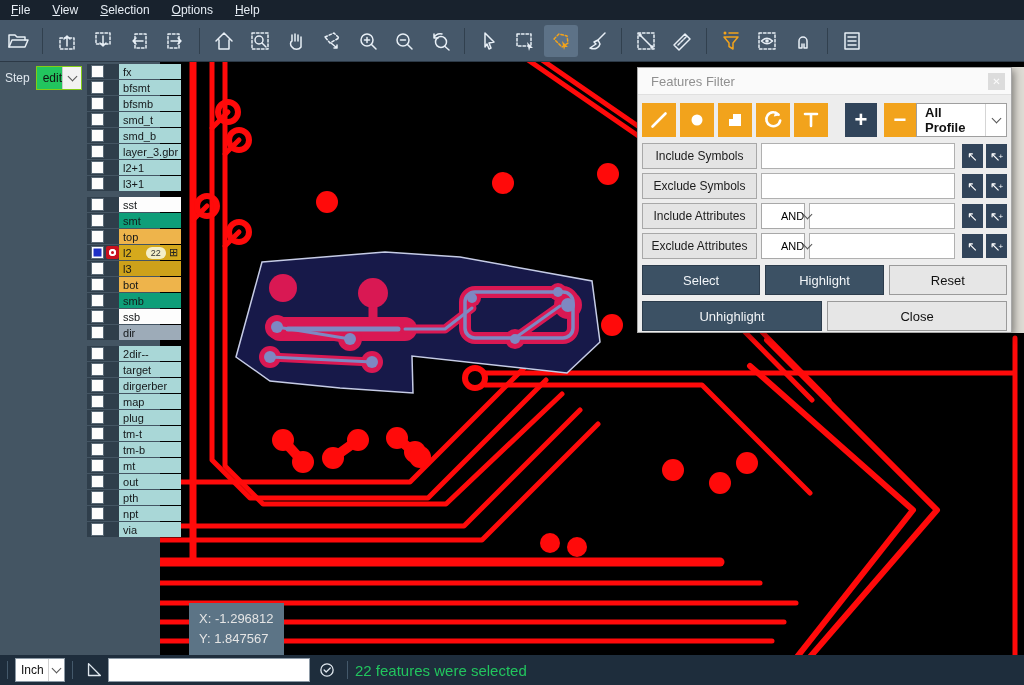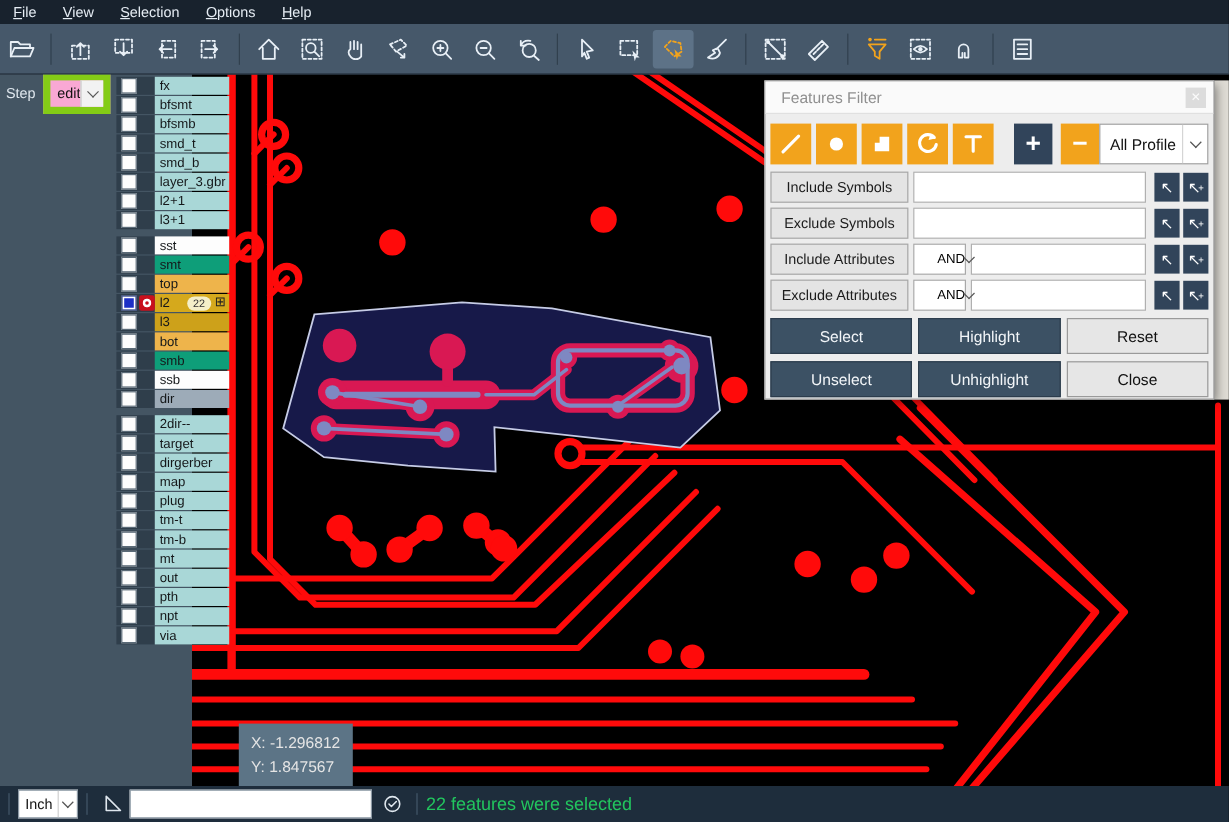--- a/index.html
+++ b/index.html
@@ -28,7 +28,7 @@
            z-index:5;display:flex;flex-direction:row;}
   .steprow{height:32px;display:flex;align-items:center;padding:0 5px;flex:none;}
   .steplabel{color:#dfe7ee;font-size:12px;margin-right:6px;}
-  .combo{background:#f9a8d4;border:6px solid #84cc16;height:22px;display:flex;align-items:center;
+  .combo{background:#22c55e;border:1px solid #84cc16;height:22px;display:flex;align-items:center;
          flex:1;font-size:12px;color:#111;position:relative;}
   .combo .val{padding-left:6px;flex:1;}
   .combo .cbtn{width:18px;height:100%;border-left:1px solid #c9c9c9;background:#f2f2f2;

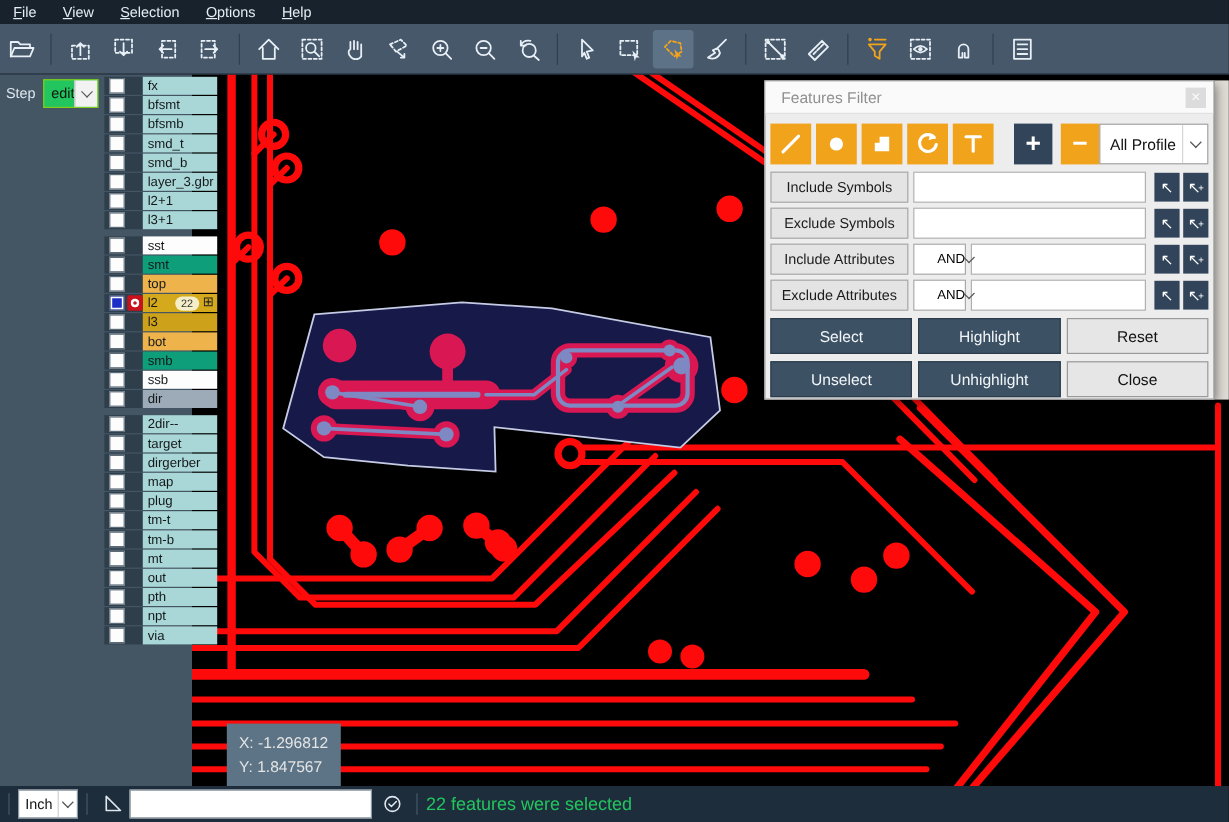--- a/index.html
+++ b/index.html
@@ -81,7 +81,7 @@
   .pm.minus{background:#f2a31c;margin-left:7px;}
   .profile{margin-left:auto;width:89px;height:32px;border:1px solid #9f9f9f;background:#fff;
            display:flex;align-items:center;font-size:13px;}
-  .profile .val{flex:1;padding-left:8px;color:#111;}
+  .profile .val{flex:1;padding-left:8px;color:#111;font-weight:bold;}
   .profile .cbtn{width:20px;align-self:stretch;border-left:1px solid #d5d5d5;display:flex;
                  align-items:center;justify-content:center;}
   .frow{display:flex;align-items:center;margin:0 4px 4px 4px;height:26px;}

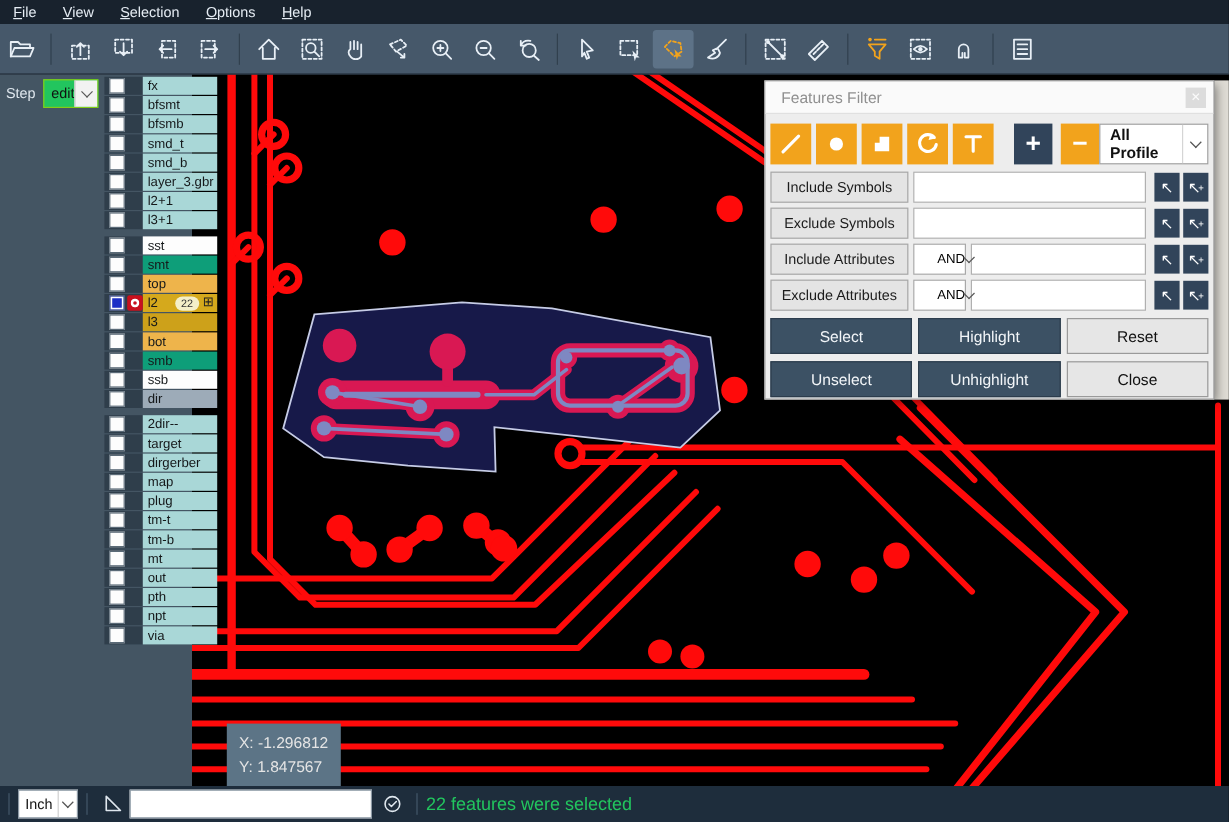--- a/index.html
+++ b/index.html
@@ -703,7 +703,6 @@
     <div class="dbtn light">Reset</div>
   </div>
   <div class="btnrow">
-    <div class="dbtn dark">Unselect</div>
     <div class="dbtn dark">Unhighlight</div>
     <div class="dbtn light">Close</div>
   </div>

